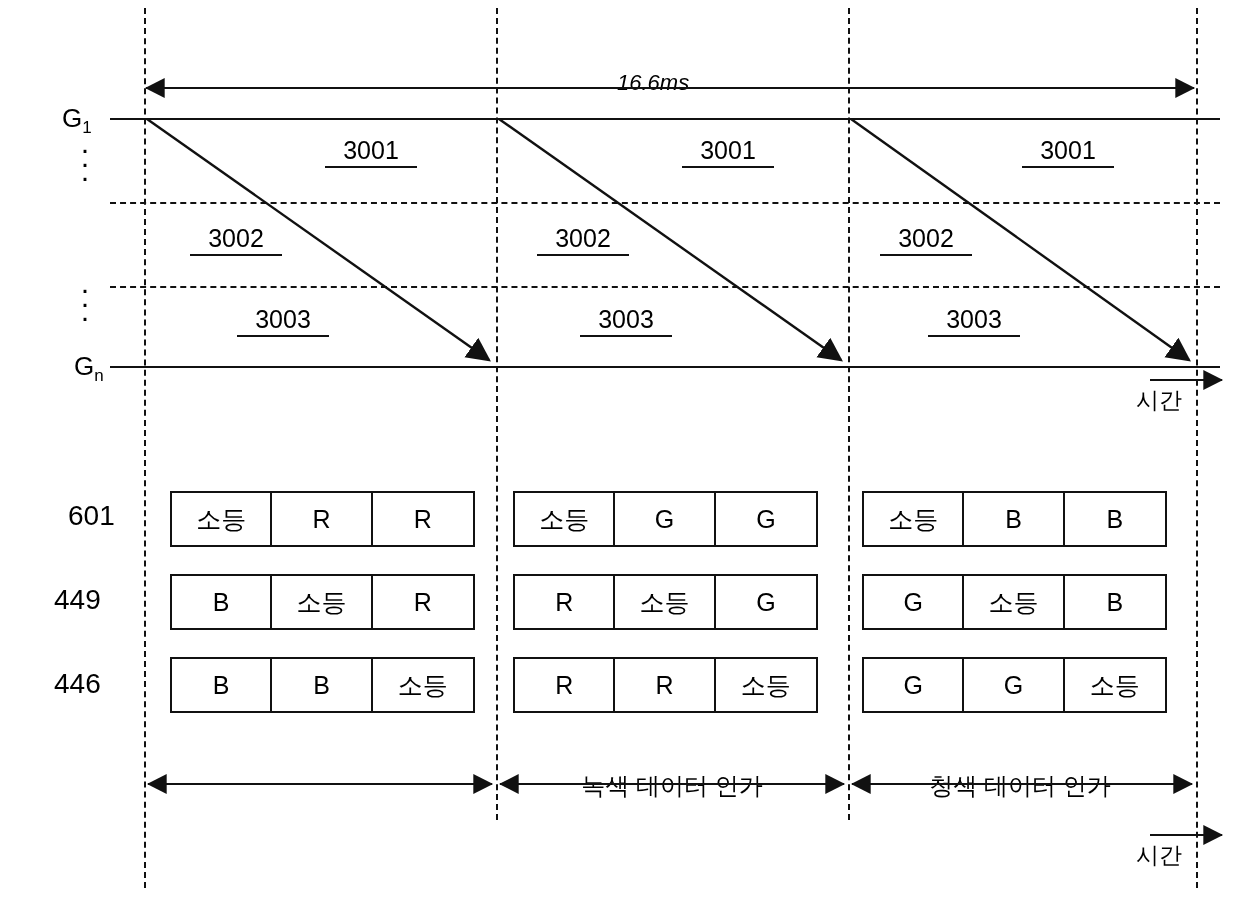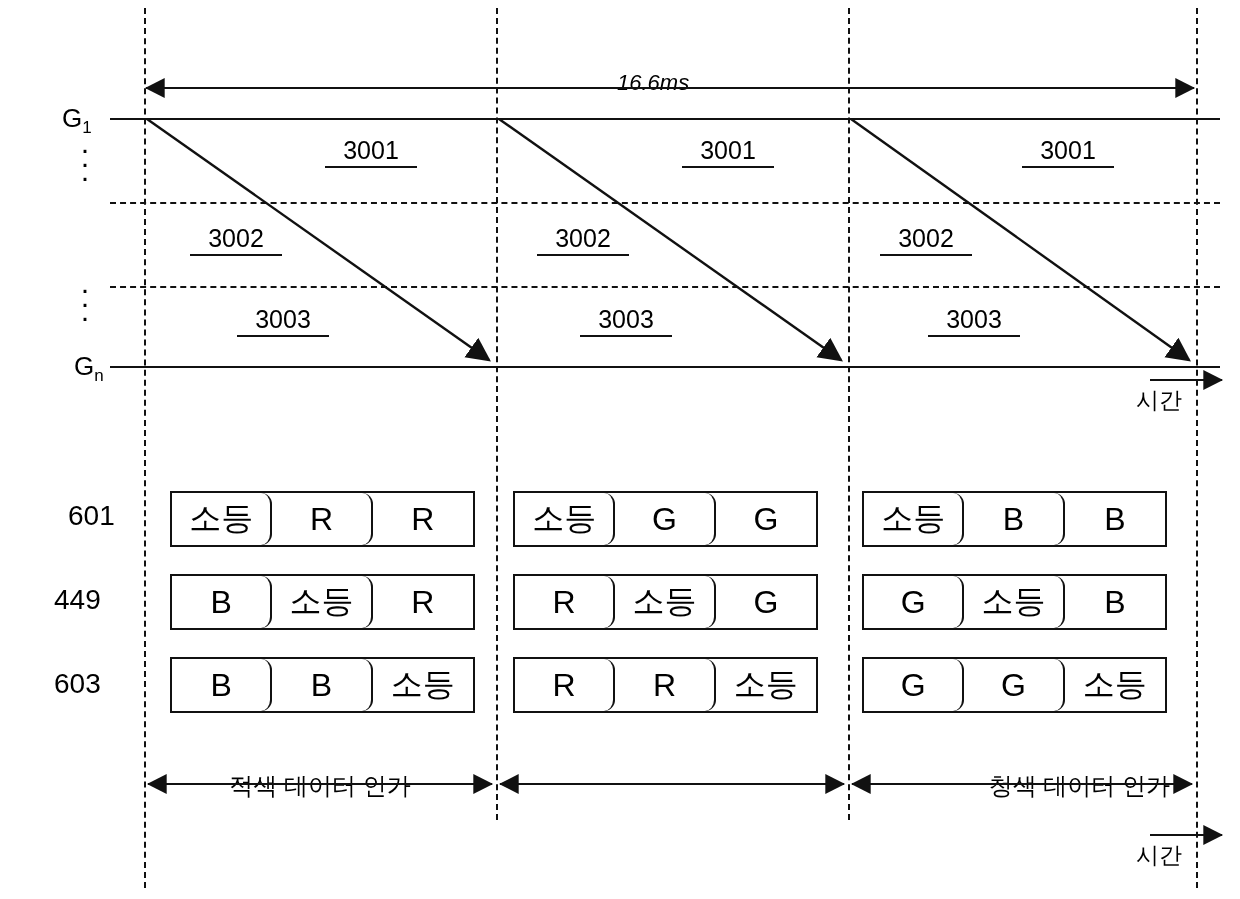--- a/index.html
+++ b/index.html
@@ -25,7 +25,7 @@
   .row-num{position:absolute;font-size:28px;}
 
   .seqrow{position:absolute;display:flex;border:2px solid #111;box-sizing:border-box;height:56px;}
-  .cell{display:flex;align-items:center;justify-content:center;font-size:32px;border-right:2px solid #111;box-sizing:border-box;height:100%;border-radius:11px;}
+  .cell{display:flex;align-items:center;justify-content:center;font-size:25px;border-right:2px solid #111;box-sizing:border-box;height:100%;}
   .cell:last-child{border-right:none;}
 
   .caption{position:absolute;font-size:24px;text-align:center;white-space:nowrap;}

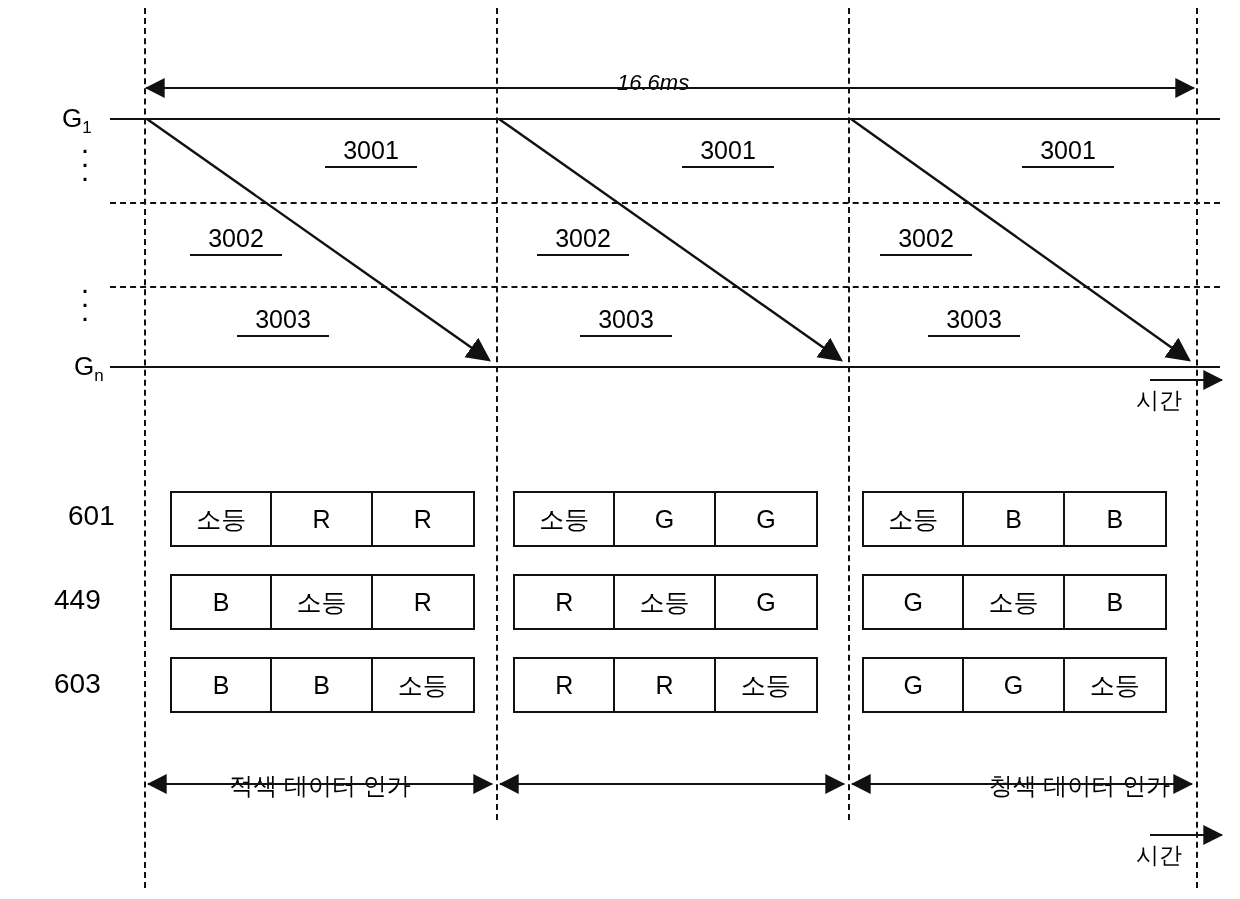--- a/index.html
+++ b/index.html
@@ -85,7 +85,7 @@
 
   <div class="row-num" style="left:68px;top:500px;">601</div>
   <div class="row-num" style="left:54px;top:584px;">449</div>
-  <div class="row-num" style="left:54px;top:668px;">603</div>
+  <div class="row-num" style="left:54px;top:668px;">446</div>
 
   <div class="seqrow" style="left:170px;top:491px;width:305px;">
     <div class="cell" style="width:101px;">소등</div>

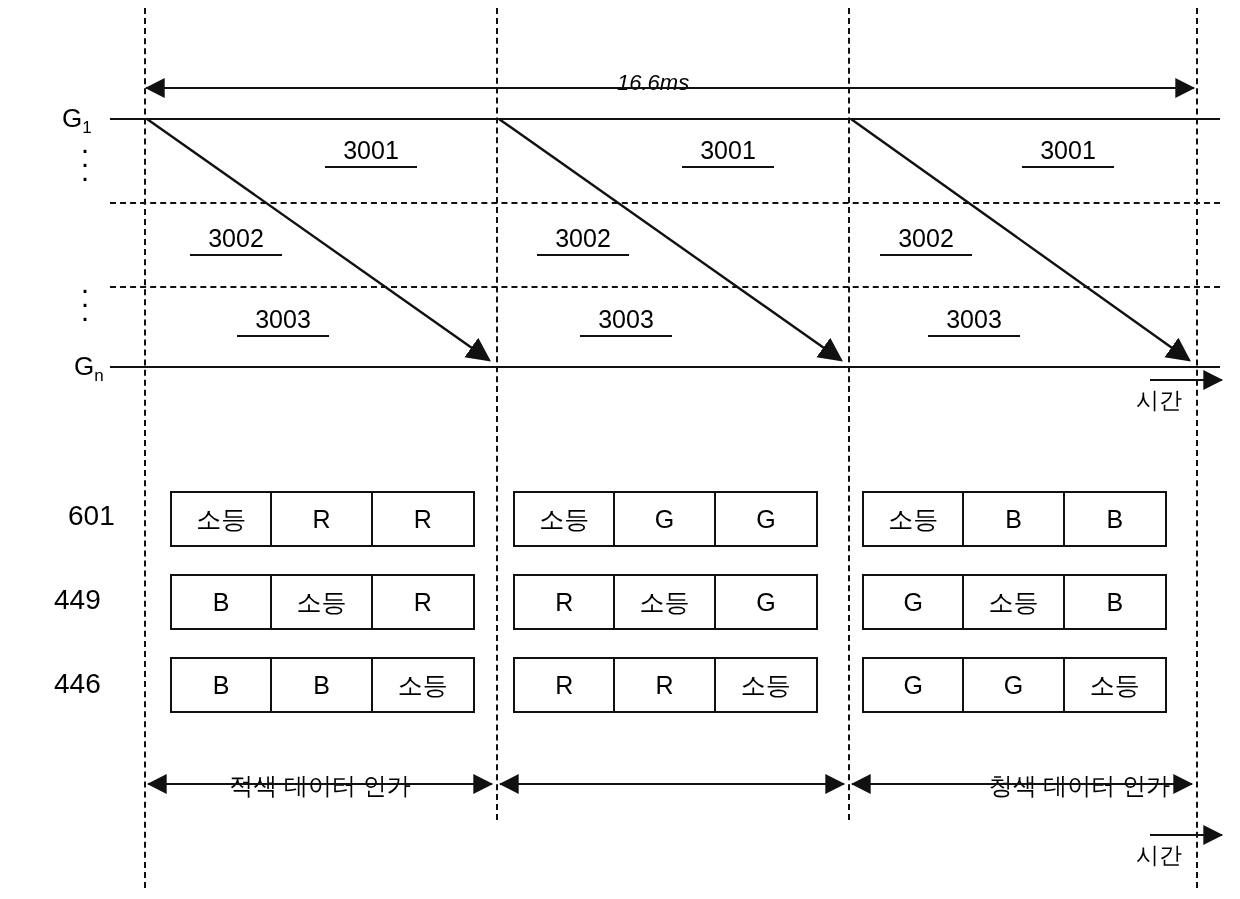--- a/index.html
+++ b/index.html
@@ -135,7 +135,6 @@
     <div class="cell" style="width:101px;">소등</div>
   </div>
 
-  <div class="caption" style="left:170px;top:770px;width:300px;">적색 데이터 인가</div>
   <div class="caption" style="left:870px;top:770px;width:300px;text-align:right;">청색 데이터 인가</div>
 
   <div class="smalltime" style="left:1136px;top:840px;">시간</div>

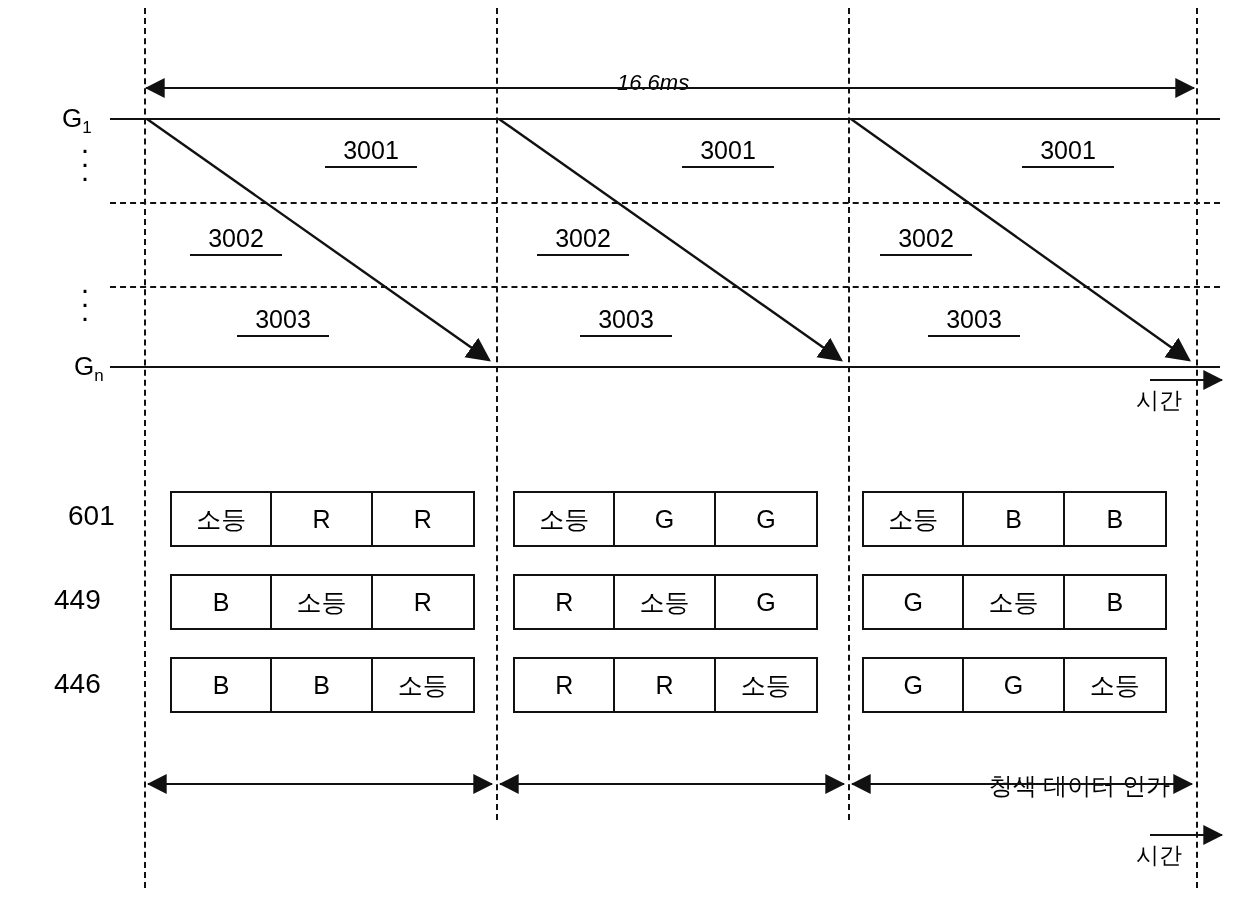--- a/index.html
+++ b/index.html
@@ -135,6 +135,7 @@
     <div class="cell" style="width:101px;">소등</div>
   </div>
 
+  <div class="caption" style="left:522px;top:770px;width:300px;">녹색 데이터 인가</div>
   <div class="caption" style="left:870px;top:770px;width:300px;text-align:right;">청색 데이터 인가</div>
 
   <div class="smalltime" style="left:1136px;top:840px;">시간</div>

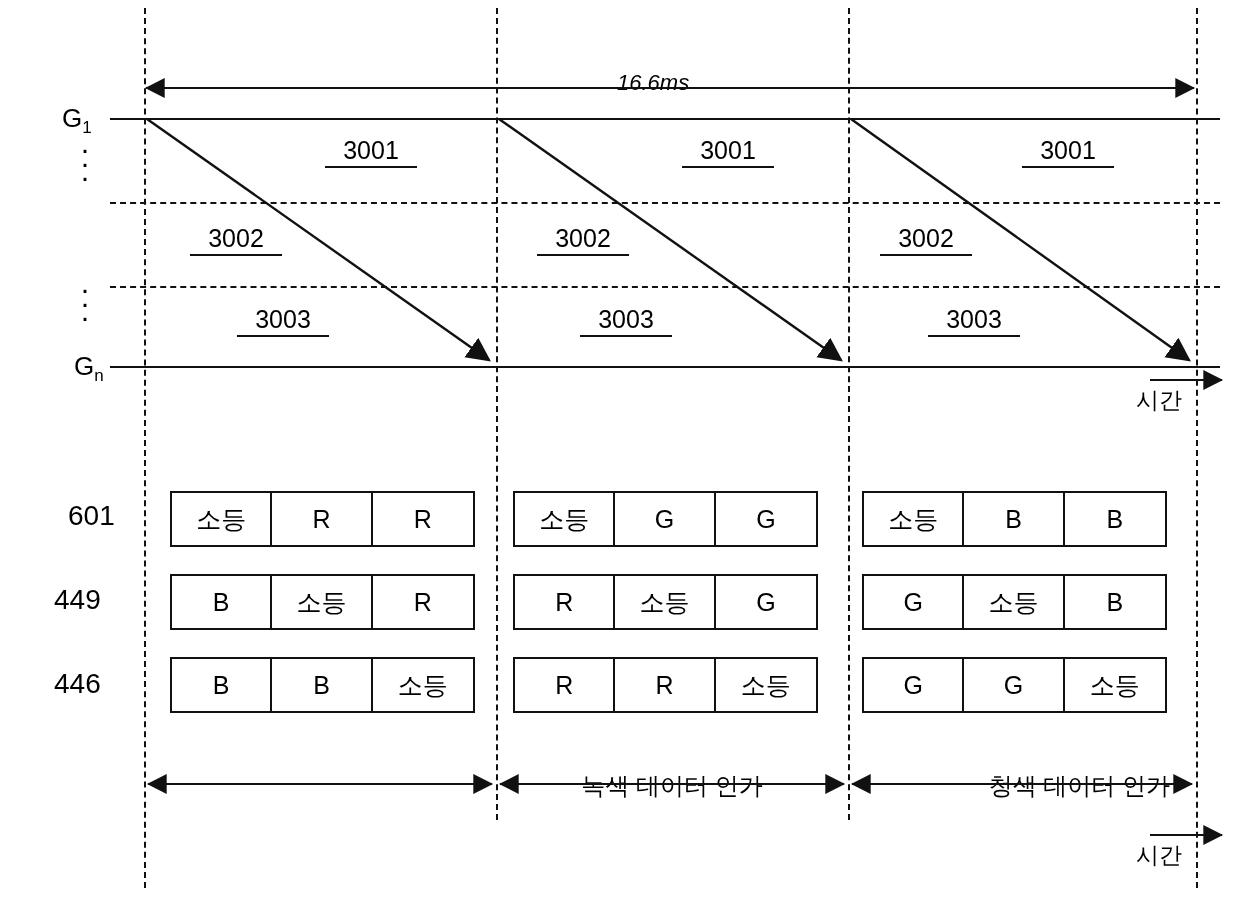--- a/index.html
+++ b/index.html
@@ -136,7 +136,7 @@
   </div>
 
   <div class="caption" style="left:522px;top:770px;width:300px;">녹색 데이터 인가</div>
-  <div class="caption" style="left:870px;top:770px;width:300px;text-align:right;">청색 데이터 인가</div>
+  <div class="caption" style="left:870px;top:770px;width:300px;">청색 데이터 인가</div>
 
   <div class="smalltime" style="left:1136px;top:840px;">시간</div>
 

